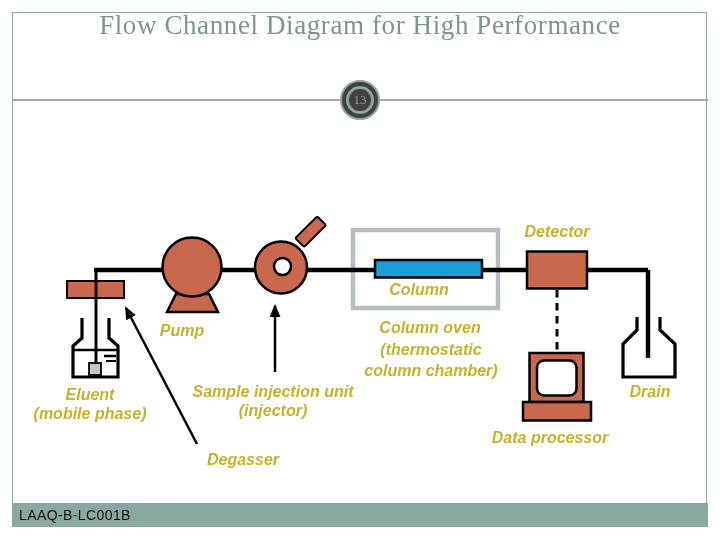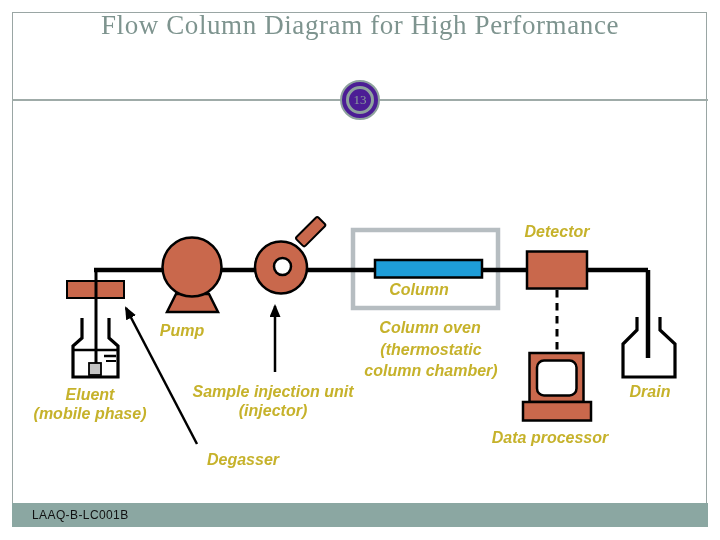--- a/index.html
+++ b/index.html
@@ -54,7 +54,7 @@
   <div class="frame"></div>
 
   <div class="title">
-    <span style="display:block">Flow Column Diagram for High Performance</span>
+    <span style="display:block">Flow Channel Diagram for High Performance</span>
   </div>
 
   <div class="rule"></div>

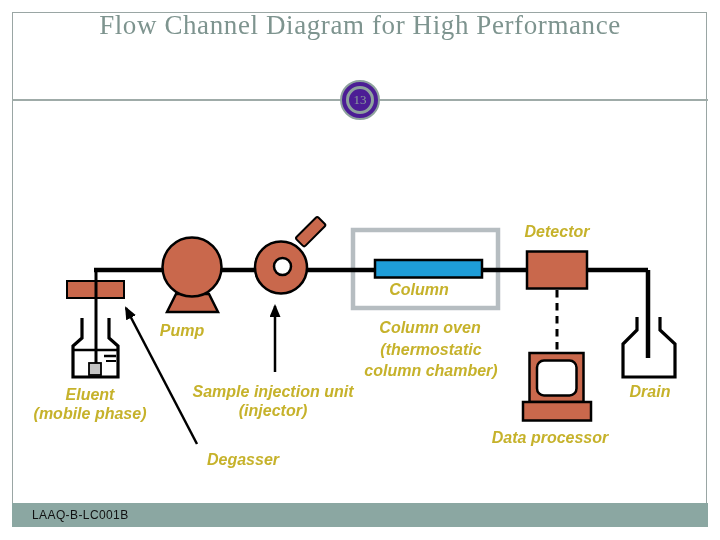--- a/index.html
+++ b/index.html
@@ -22,7 +22,7 @@
   }
   .pagenum-outer{
     position:absolute;left:340px;top:80px;width:40px;height:40px;border-radius:50%;
-    background:#4c1d95;border:2px solid #8EA29E;box-sizing:border-box;
+    background:#404040;border:2px solid #8EA29E;box-sizing:border-box;
     display:flex;align-items:center;justify-content:center;
   }
   .pagenum-inner{

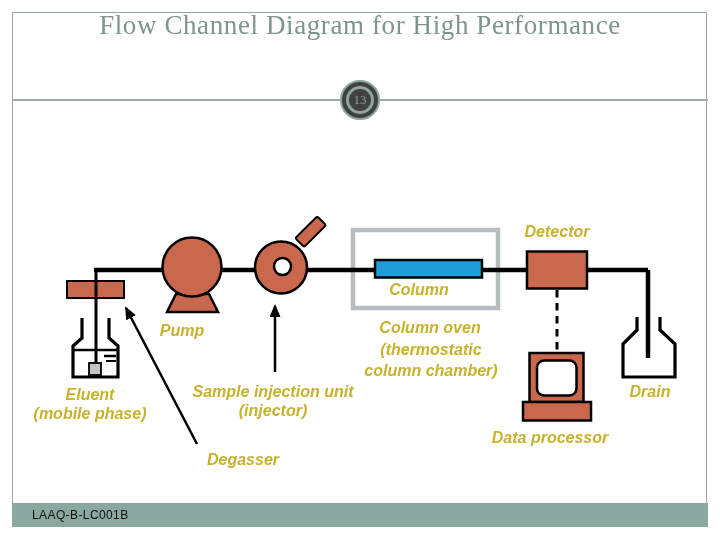--- a/index.html
+++ b/index.html
@@ -42,7 +42,7 @@
     display:flex;align-items:center;
   }
   .footer-text{
-    margin-left:20px;font-size:12px;color:#111;letter-spacing:0.4px;
+    margin-left:7px;font-size:14px;color:#111;letter-spacing:0.4px;
     font-family:"Liberation Sans",sans-serif;
   }
 </style>

